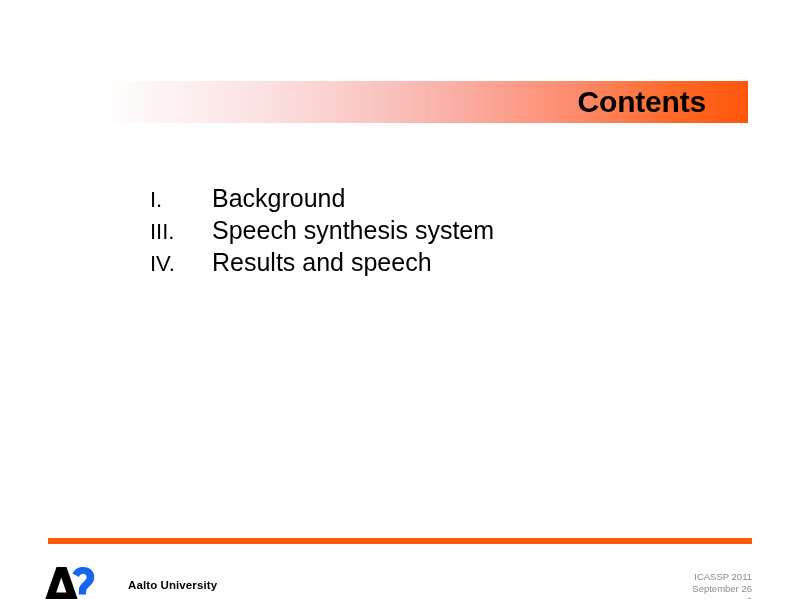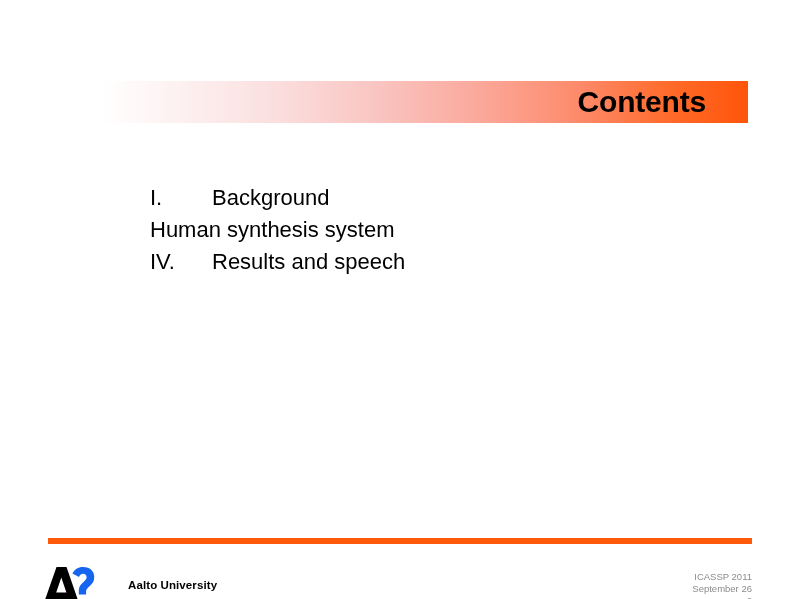--- a/index.html
+++ b/index.html
@@ -75,7 +75,7 @@
     color: #000000;
   }
   .item-label {
-    font-size: 22px;
+    font-size: 25px;
     color: #000000;
   }
 

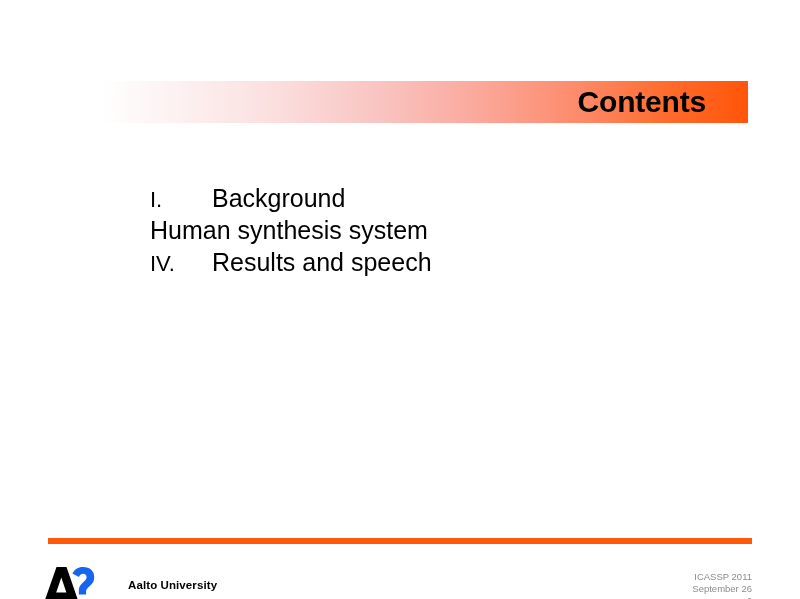--- a/index.html
+++ b/index.html
@@ -157,6 +157,7 @@
 
 
     <div class="list-item">
+      <span class="item-num">III.</span>
       <span class="item-label">Human synthesis system</span>
     </div>
 

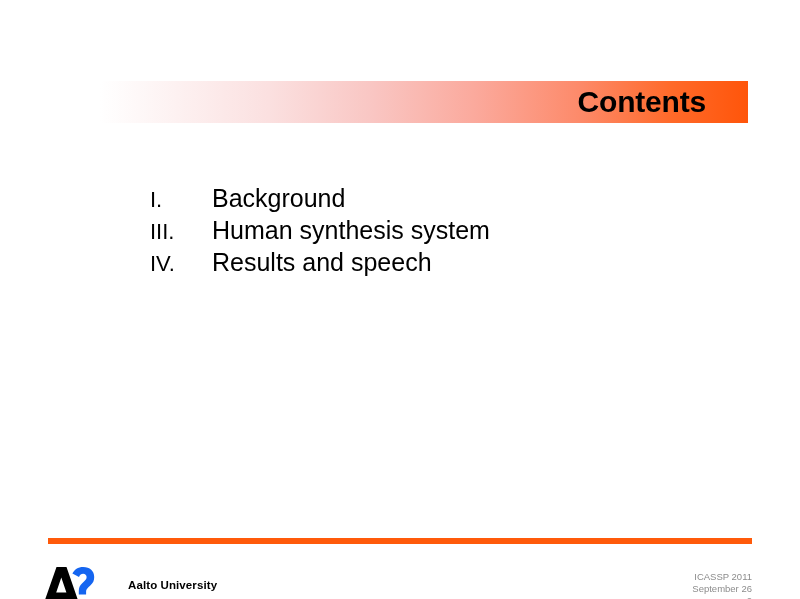--- a/index.html
+++ b/index.html
@@ -158,7 +158,7 @@
 
     <div class="list-item">
       <span class="item-num">III.</span>
-      <span class="item-label">Human synthesis system</span>
+      <span class="item-label">Speech synthesis system</span>
     </div>
 
     <div class="list-item">

